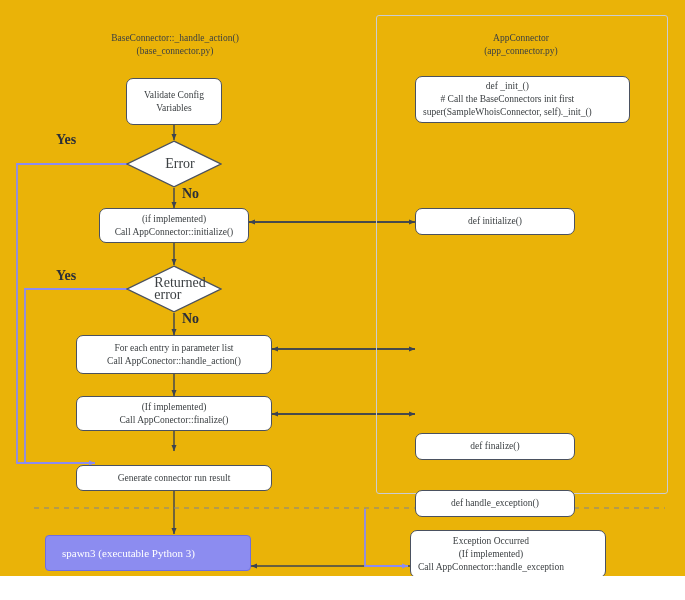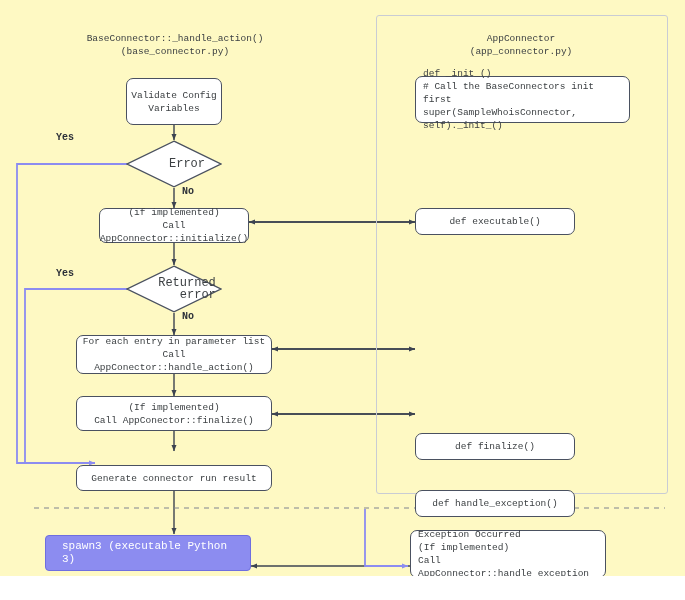--- a/index.html
+++ b/index.html
@@ -11,8 +11,8 @@
     position: relative;
     width: 685px;
     height: 576px;
-    background: #fef9c3;
-    font-family: Liberation Mono, monospace;
+    background: #eab308;
+    font-family: Liberation Serif, serif;
     overflow: hidden;
   }
   #wires {

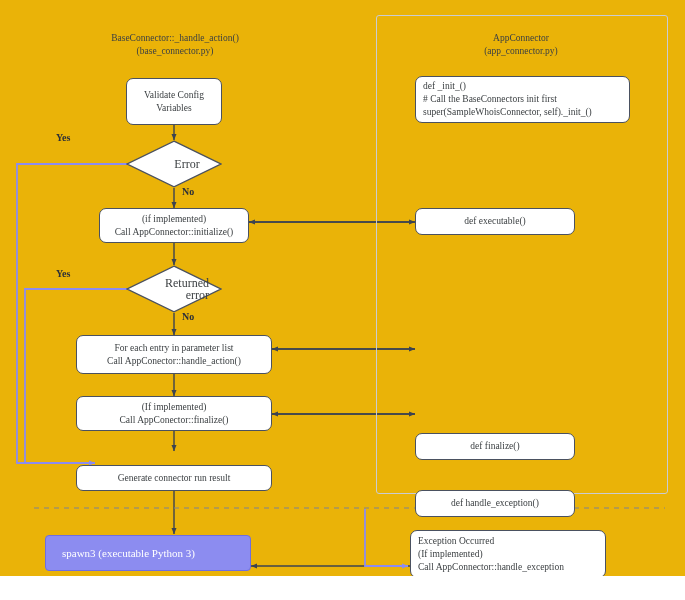--- a/index.html
+++ b/index.html
@@ -55,7 +55,7 @@
   }
   .node.left-align {
     justify-content: flex-start;
-    text-align: left;
+    text-align: center;
     padding-left: 7px;
   }
   .node.filled {

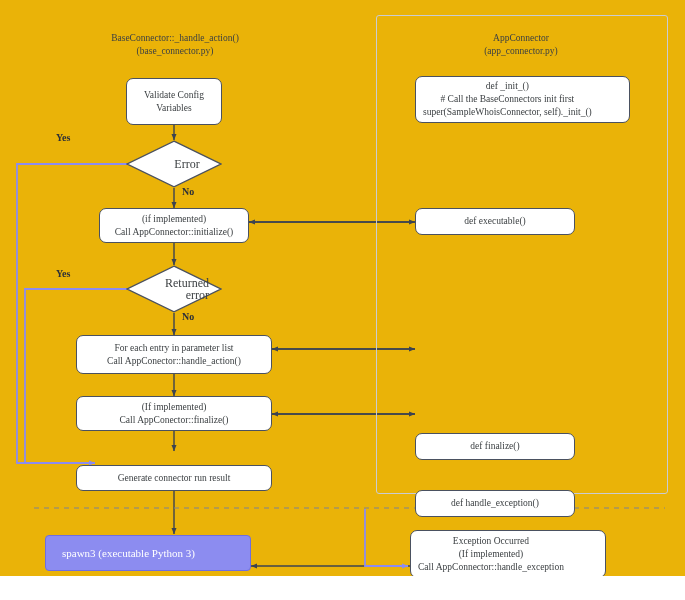--- a/index.html
+++ b/index.html
@@ -96,7 +96,7 @@
   .edge-label {
     position: absolute;
     color: #2b2f38;
-    font-size: 10px;
+    font-size: 14px;
     font-weight: bold;
     white-space: nowrap;
   }

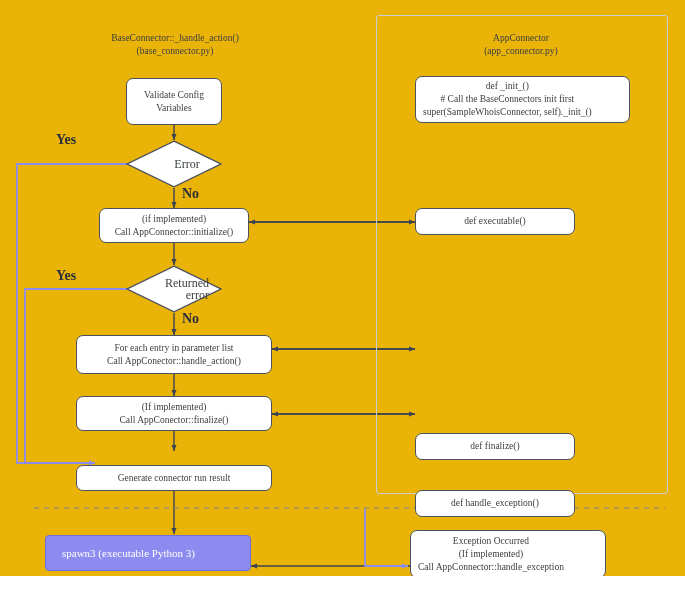--- a/index.html
+++ b/index.html
@@ -80,16 +80,16 @@
   }
   .diamond-label {
     position: absolute;
-    left: 13px;
+    left: 6px;
     top: 0;
     width: 100%;
     height: 100%;
     display: flex;
     align-items: center;
     justify-content: center;
-    text-align: right;
+    text-align: left;
     color: #3c4043;
-    font-size: 12px;
+    font-size: 14px;
     line-height: 12px;
     white-space: pre-line;
   }

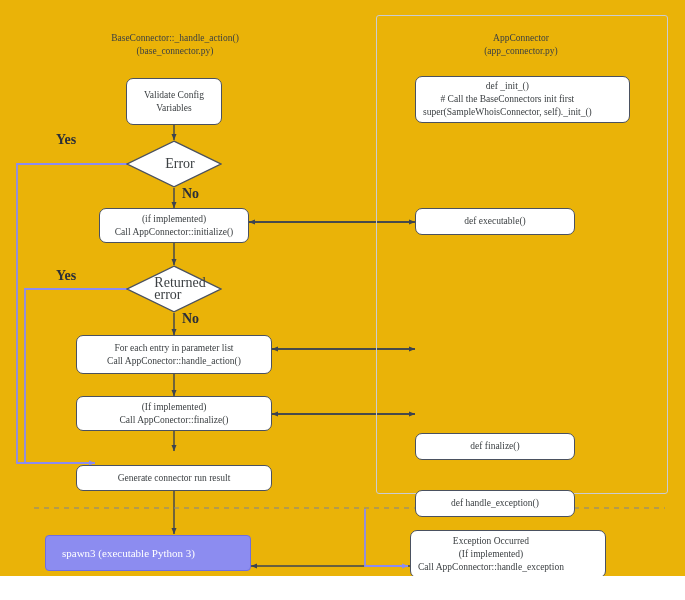--- a/index.html
+++ b/index.html
@@ -196,7 +196,7 @@
   # Call the BaseConnectors init first
   super(SampleWhoisConnector, self)._init_()</div>
 
-  <div class="node" style="left:415px; top:208px; width:160px; height:27px;">def executable()</div>
+  <div class="node" style="left:415px; top:208px; width:160px; height:27px;">def initialize()</div>
 
 
   <div class="node" style="left:415px; top:401px; width:160px; height:27px;margin-top:32px;">def finalize()</div>

